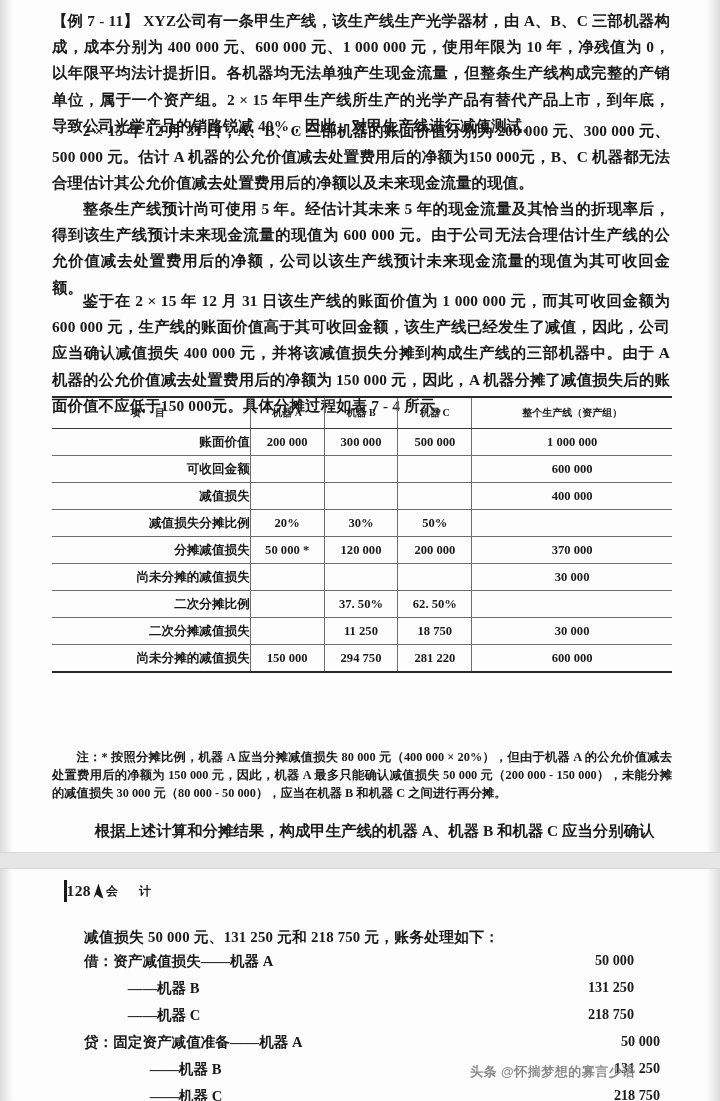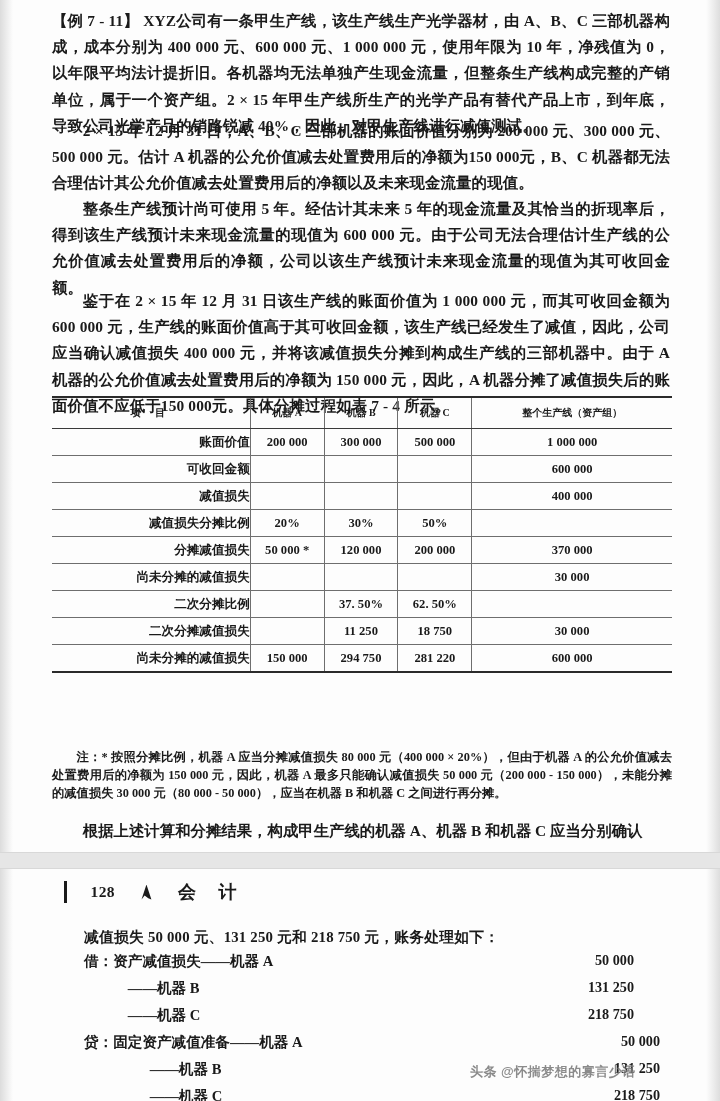--- a/index.html
+++ b/index.html
@@ -160,7 +160,7 @@
 
   .closing-para {
     position: absolute;
-    left: 52px;
+    left: 64px;
     top: 818px;
     width: 620px;
     font-size: 15.4px;

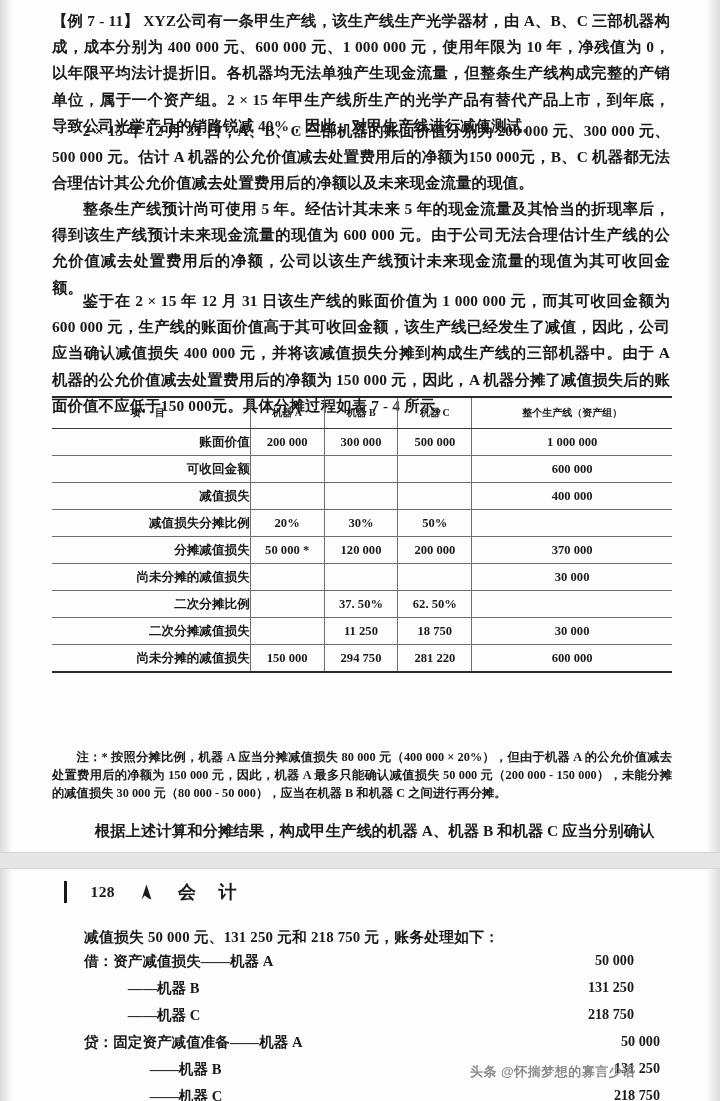--- a/index.html
+++ b/index.html
@@ -176,7 +176,7 @@
     top: 880px;
     display: flex;
     align-items: center;
-    gap: 24px;
+    gap: 0;
     font-size: 15px;
     font-weight: 700;
     text-align: center;

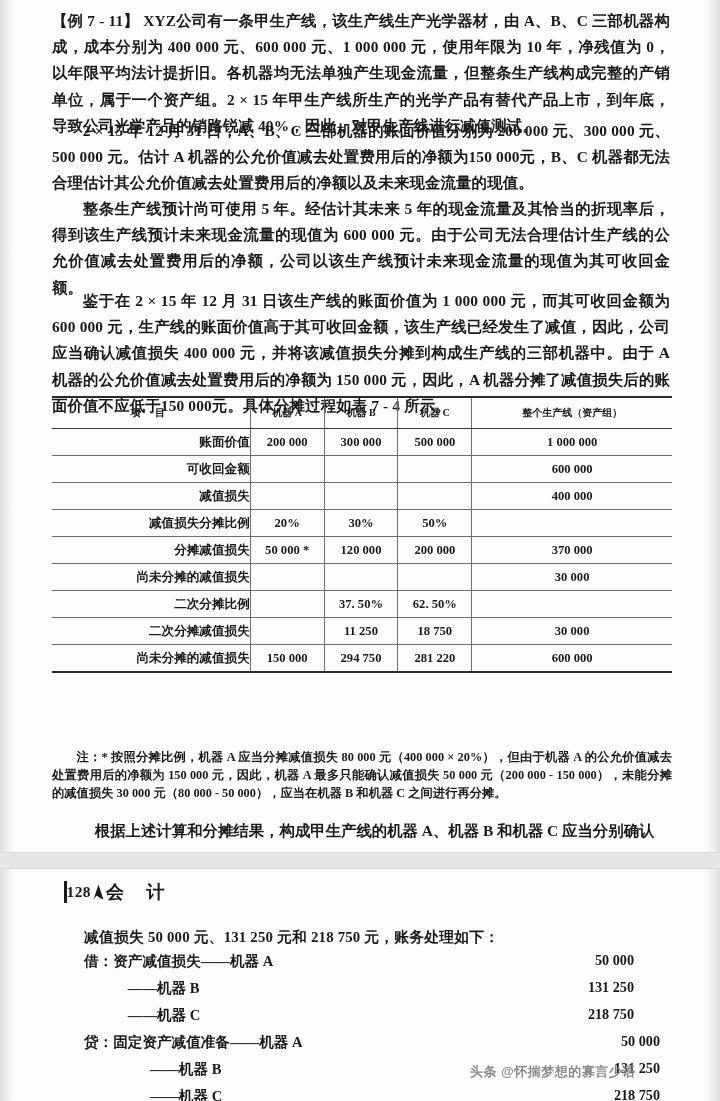--- a/index.html
+++ b/index.html
@@ -194,7 +194,7 @@
     clip-path: polygon(50% 0%, 17% 100%, 38% 74%, 62% 92%, 83% 100%);
     display: inline-block;
   }
-  .pg2-subject { font-size: 18px; letter-spacing: 9px; font-weight: 700; }
+  .pg2-subject { font-size: 12px; letter-spacing: 9px; font-weight: 700; }
 
   .entry-lead {
     position: absolute;

